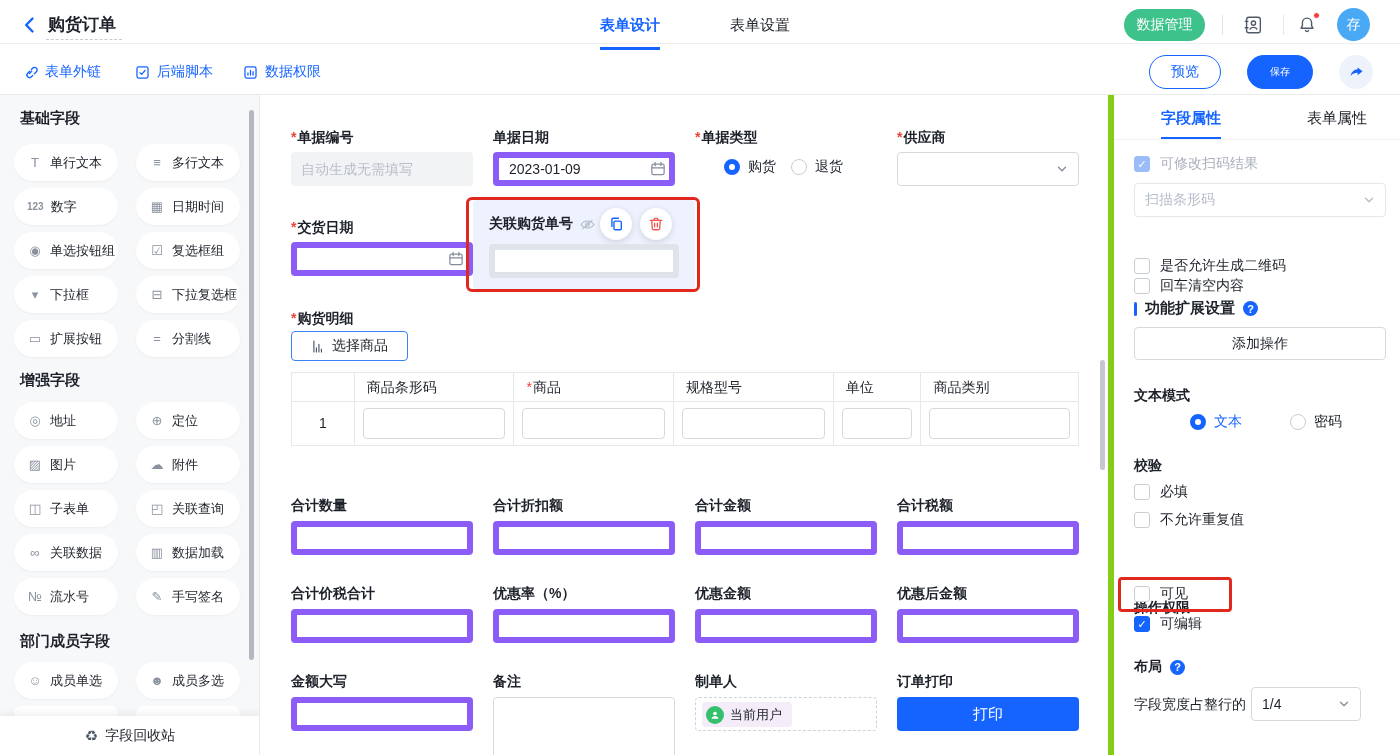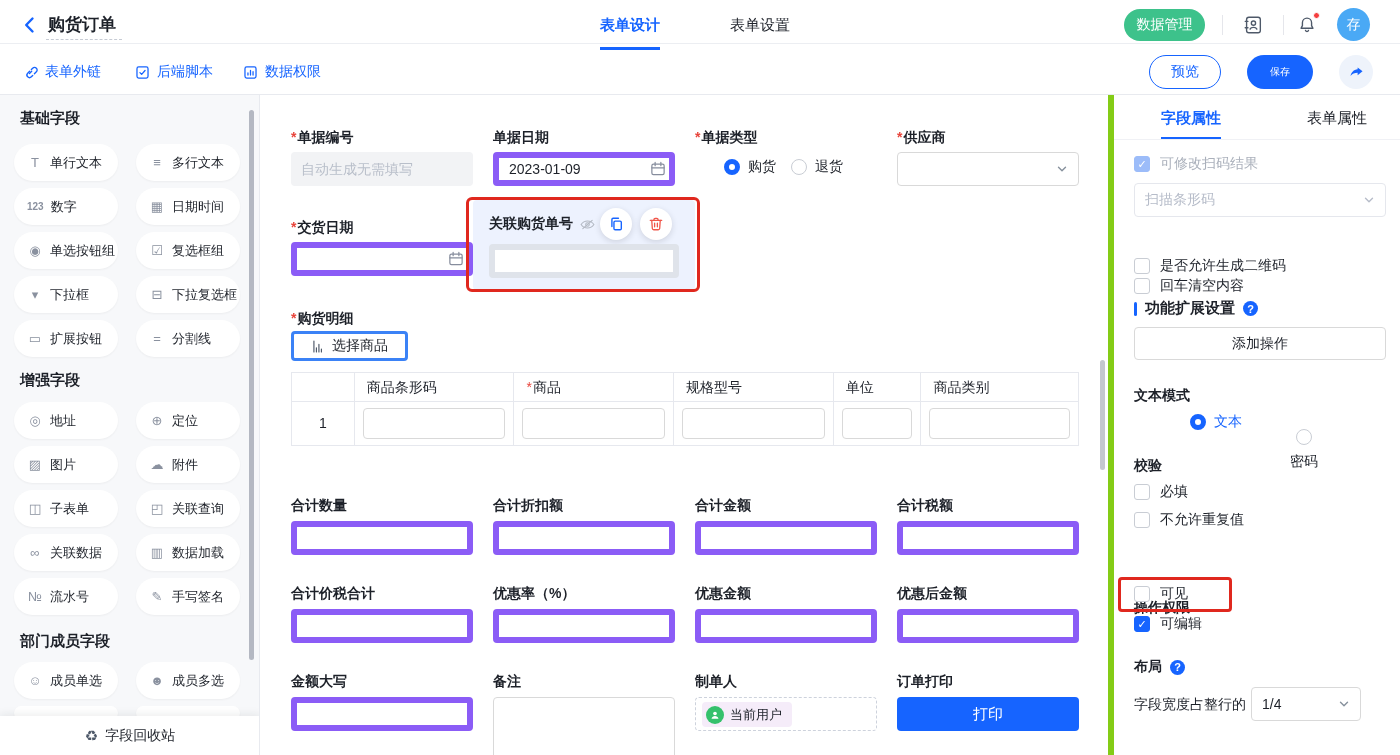--- a/index.html
+++ b/index.html
@@ -77,7 +77,7 @@
   .fab { position:absolute; top:8px; width:32px; height:32px; border-radius:50%; background:#fff;
     box-shadow:0 2px 6px rgba(31,35,41,.15); display:flex; align-items:center; justify-content:center; cursor:pointer; }
   .btn-select-product { position:absolute; left:30px; top:236px; width:117px; height:30px;
-    border:3px solid #3b82f6; border-radius:4px; background:#fff; display:flex; align-items:center;
+    border:1px solid #3b82f6; border-radius:4px; background:#fff; display:flex; align-items:center;
     justify-content:center; gap:6px; font-size:14px; cursor:pointer; }
   .dtable { position:absolute; left:30px; top:277px; width:788px; height:74px;
     border:1px solid #e6e8ee; }

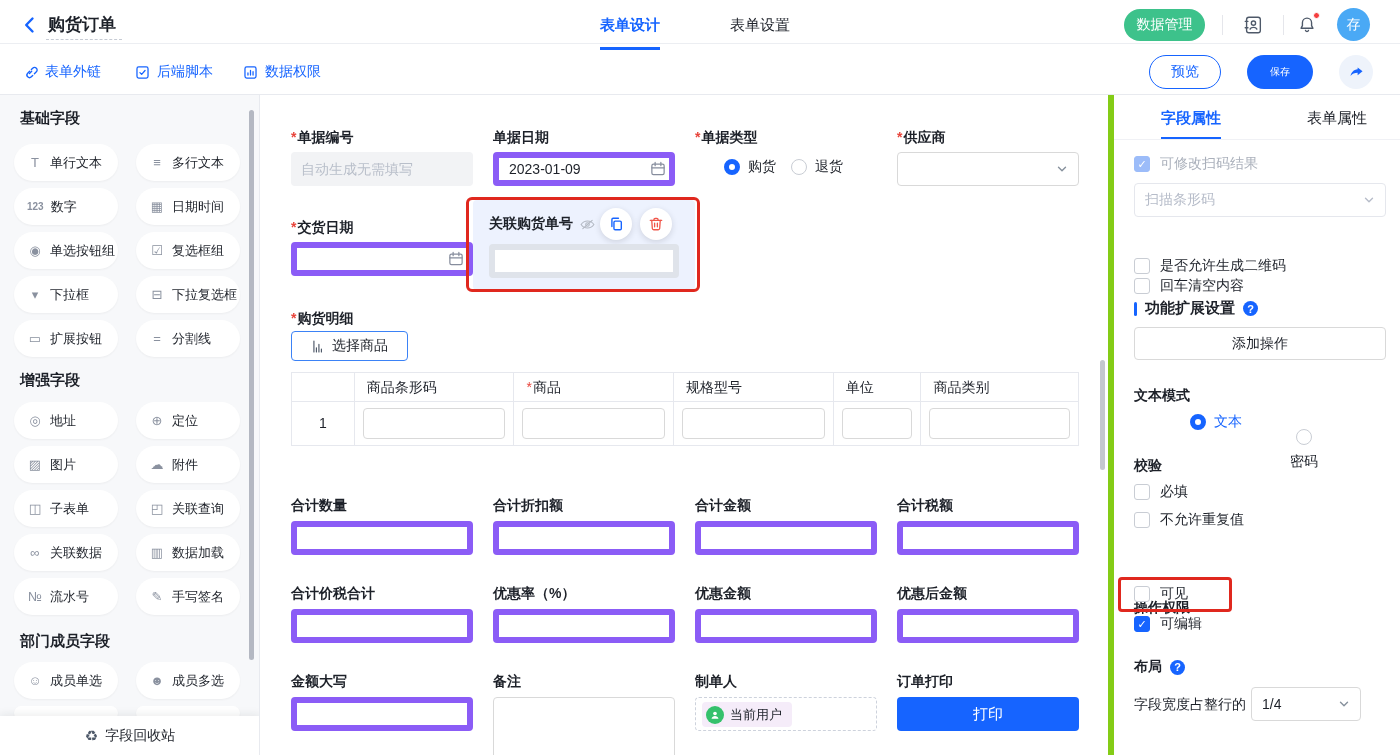--- a/index.html
+++ b/index.html
@@ -488,7 +488,7 @@
     <span class="radio on"></span>
     <span style="color:#1664ff;">文本</span>
   </div>
-  <div class="radio-row" style="left:176px; top:334px; position:absolute;flex-direction:column;">
+  <div class="radio-row" style="left:176px; top:318px; position:absolute;">
     <span class="radio"></span>
     <span>密码</span>
   </div>

